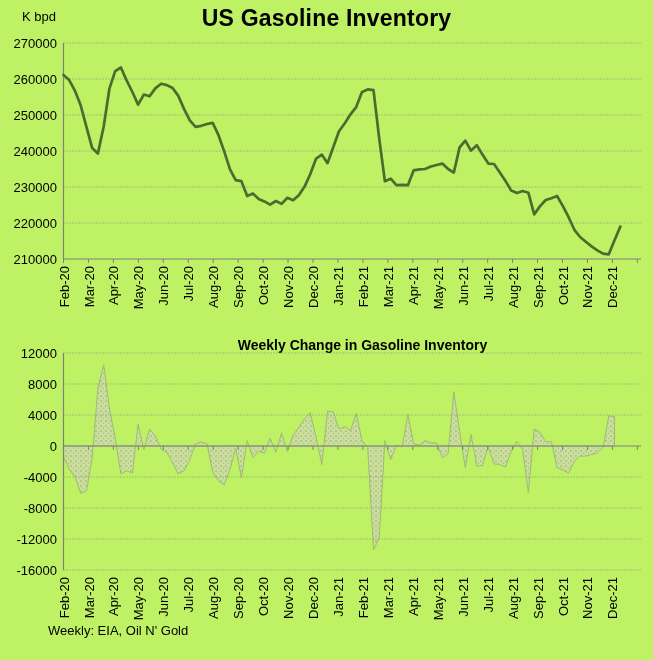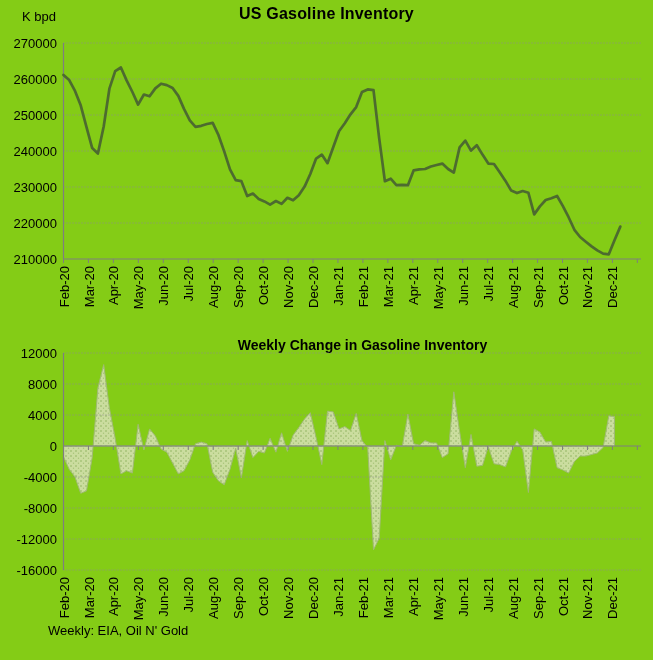--- a/index.html
+++ b/index.html
@@ -3,7 +3,7 @@
 <meta charset="utf-8">
 <style>
   html,body{margin:0;padding:0;background:#ffffff;}
-  .page{position:relative;width:653px;height:660px;background:#84cc16;
+  .page{position:relative;width:653px;height:660px;background:#bef264;
         font-family:"Liberation Sans",sans-serif;color:#000;overflow:hidden;}
   .chart-title-1{position:absolute;top:5px;left:0;width:653px;text-align:center;
         font-size:16px;font-weight:bold;letter-spacing:0.2px;}

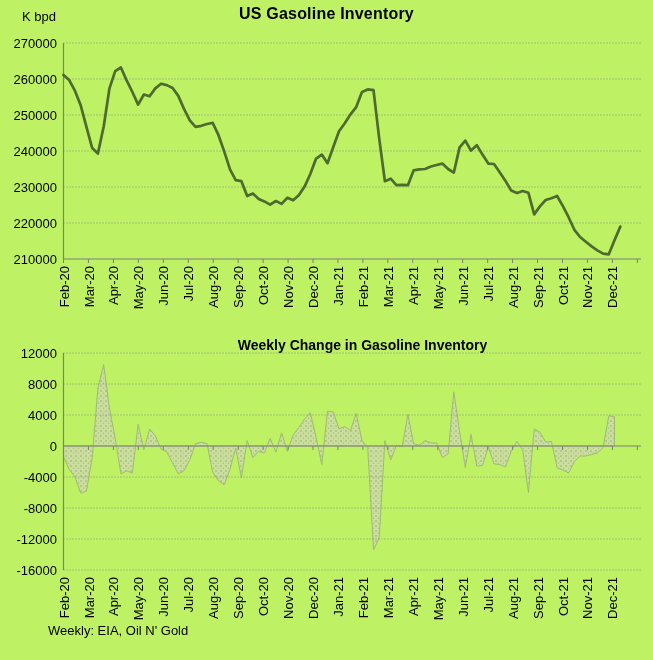--- a/index.html
+++ b/index.html
@@ -6,7 +6,7 @@
   .page{position:relative;width:653px;height:660px;background:#bef264;
         font-family:"Liberation Sans",sans-serif;color:#000;overflow:hidden;}
   .chart-title-1{position:absolute;top:5px;left:0;width:653px;text-align:center;
-        font-size:16px;font-weight:bold;letter-spacing:0.2px;}
+        font-size:23px;font-weight:bold;letter-spacing:0.2px;}
   .unit-label{position:absolute;top:9px;left:22px;font-size:13px;}
   .chart-title-2{position:absolute;top:337px;left:0;width:653px;text-align:center;
         font-size:14px;font-weight:bold;margin-left:36px;}

